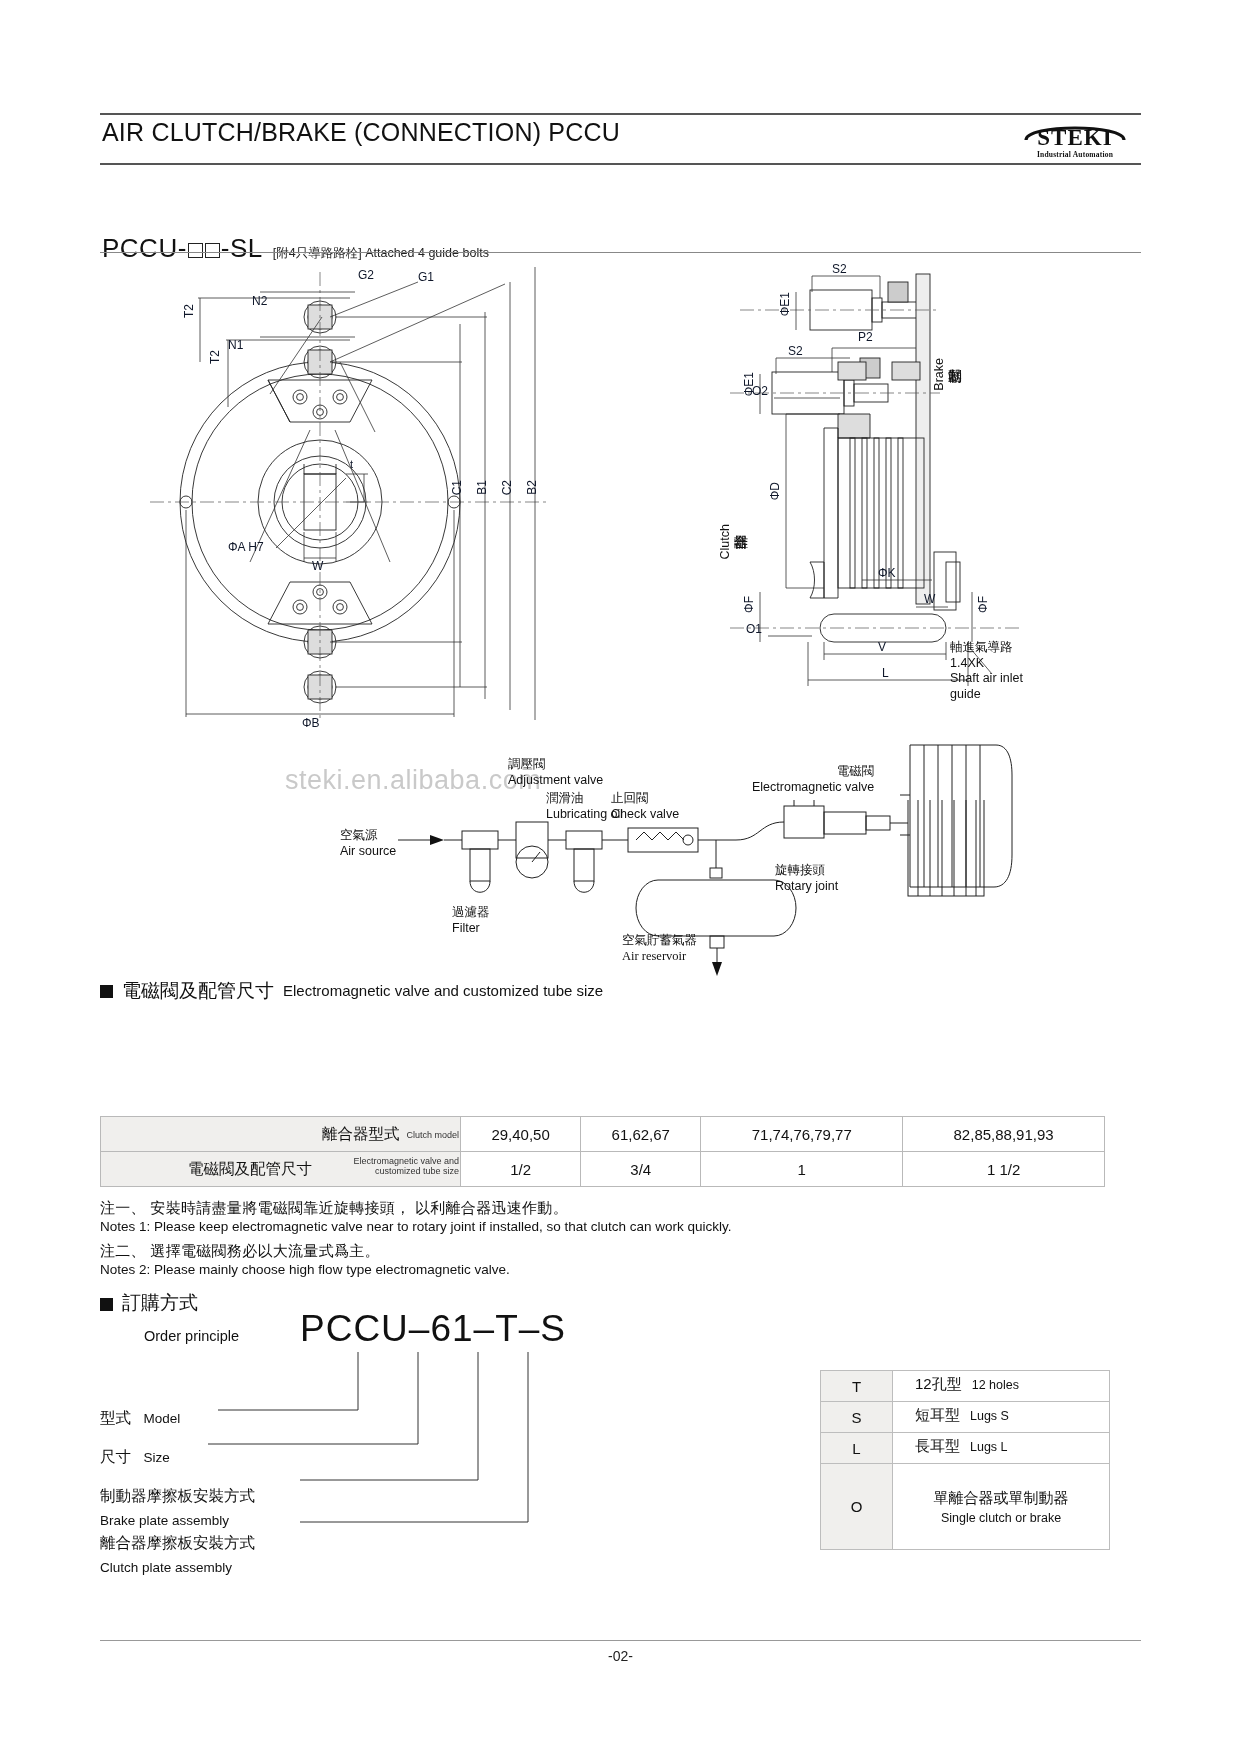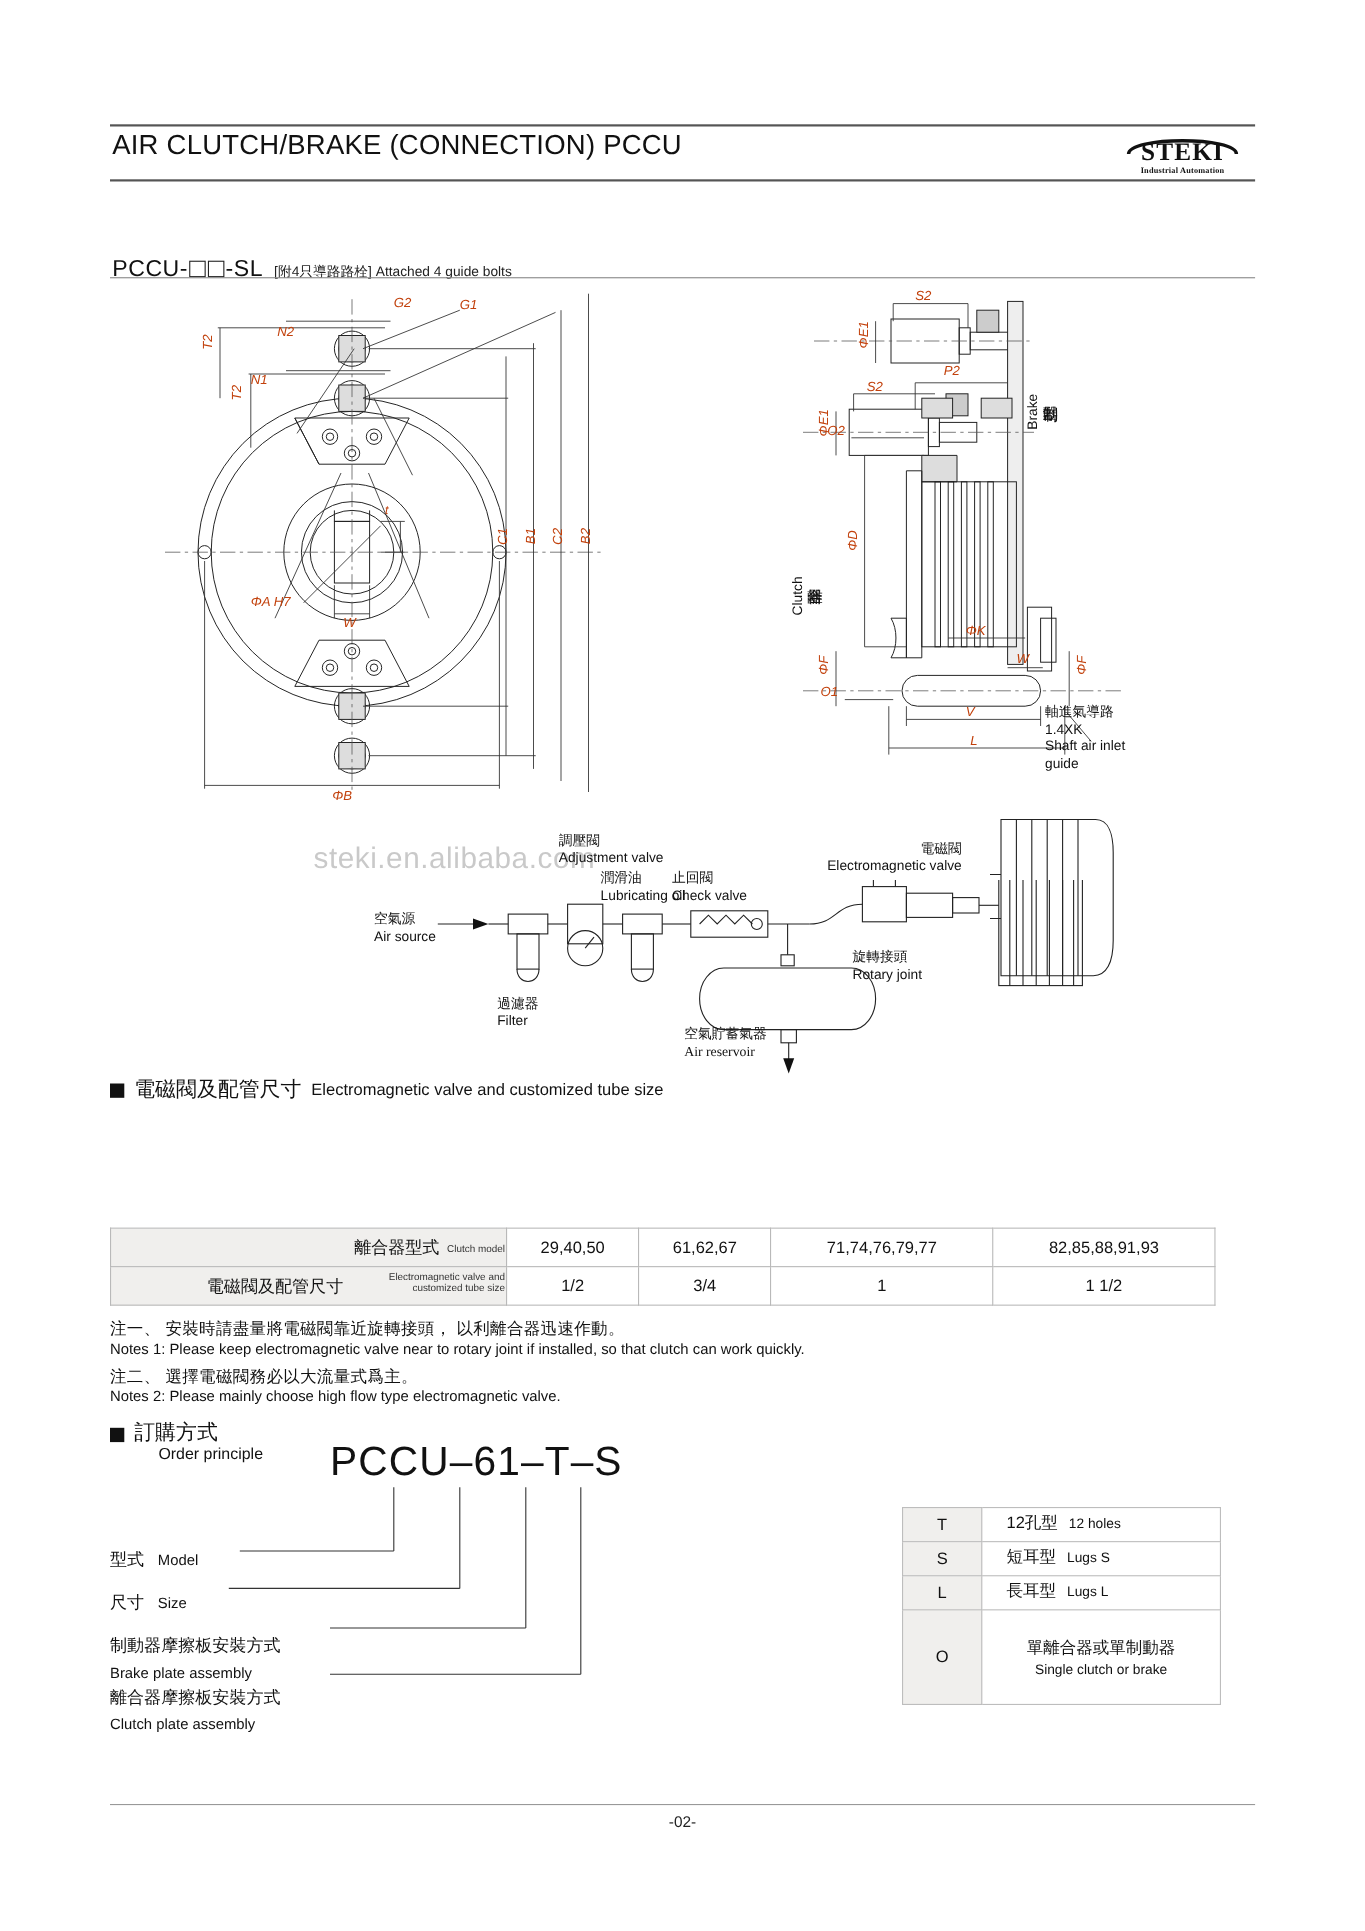--- a/index.html
+++ b/index.html
@@ -28,7 +28,7 @@
 
   
   .model-line { position:absolute; left:102px; top:233px; display:flex; align-items:baseline; gap:10px; }
-  .model-code { font-size:21px; letter-spacing:.5px; }
+  .model-code { font-size:26px; letter-spacing:.5px; }
   .model-box { display:inline-block; width:15px; height:15px; border:1.4px solid #222; vertical-align:-1px; margin:0 1px;}
   .model-note { font-size:12.5px; color:#222; }
   .sub-rule { position:absolute; left:100px; right:100px; top:252px; height:1px; background:#888; }

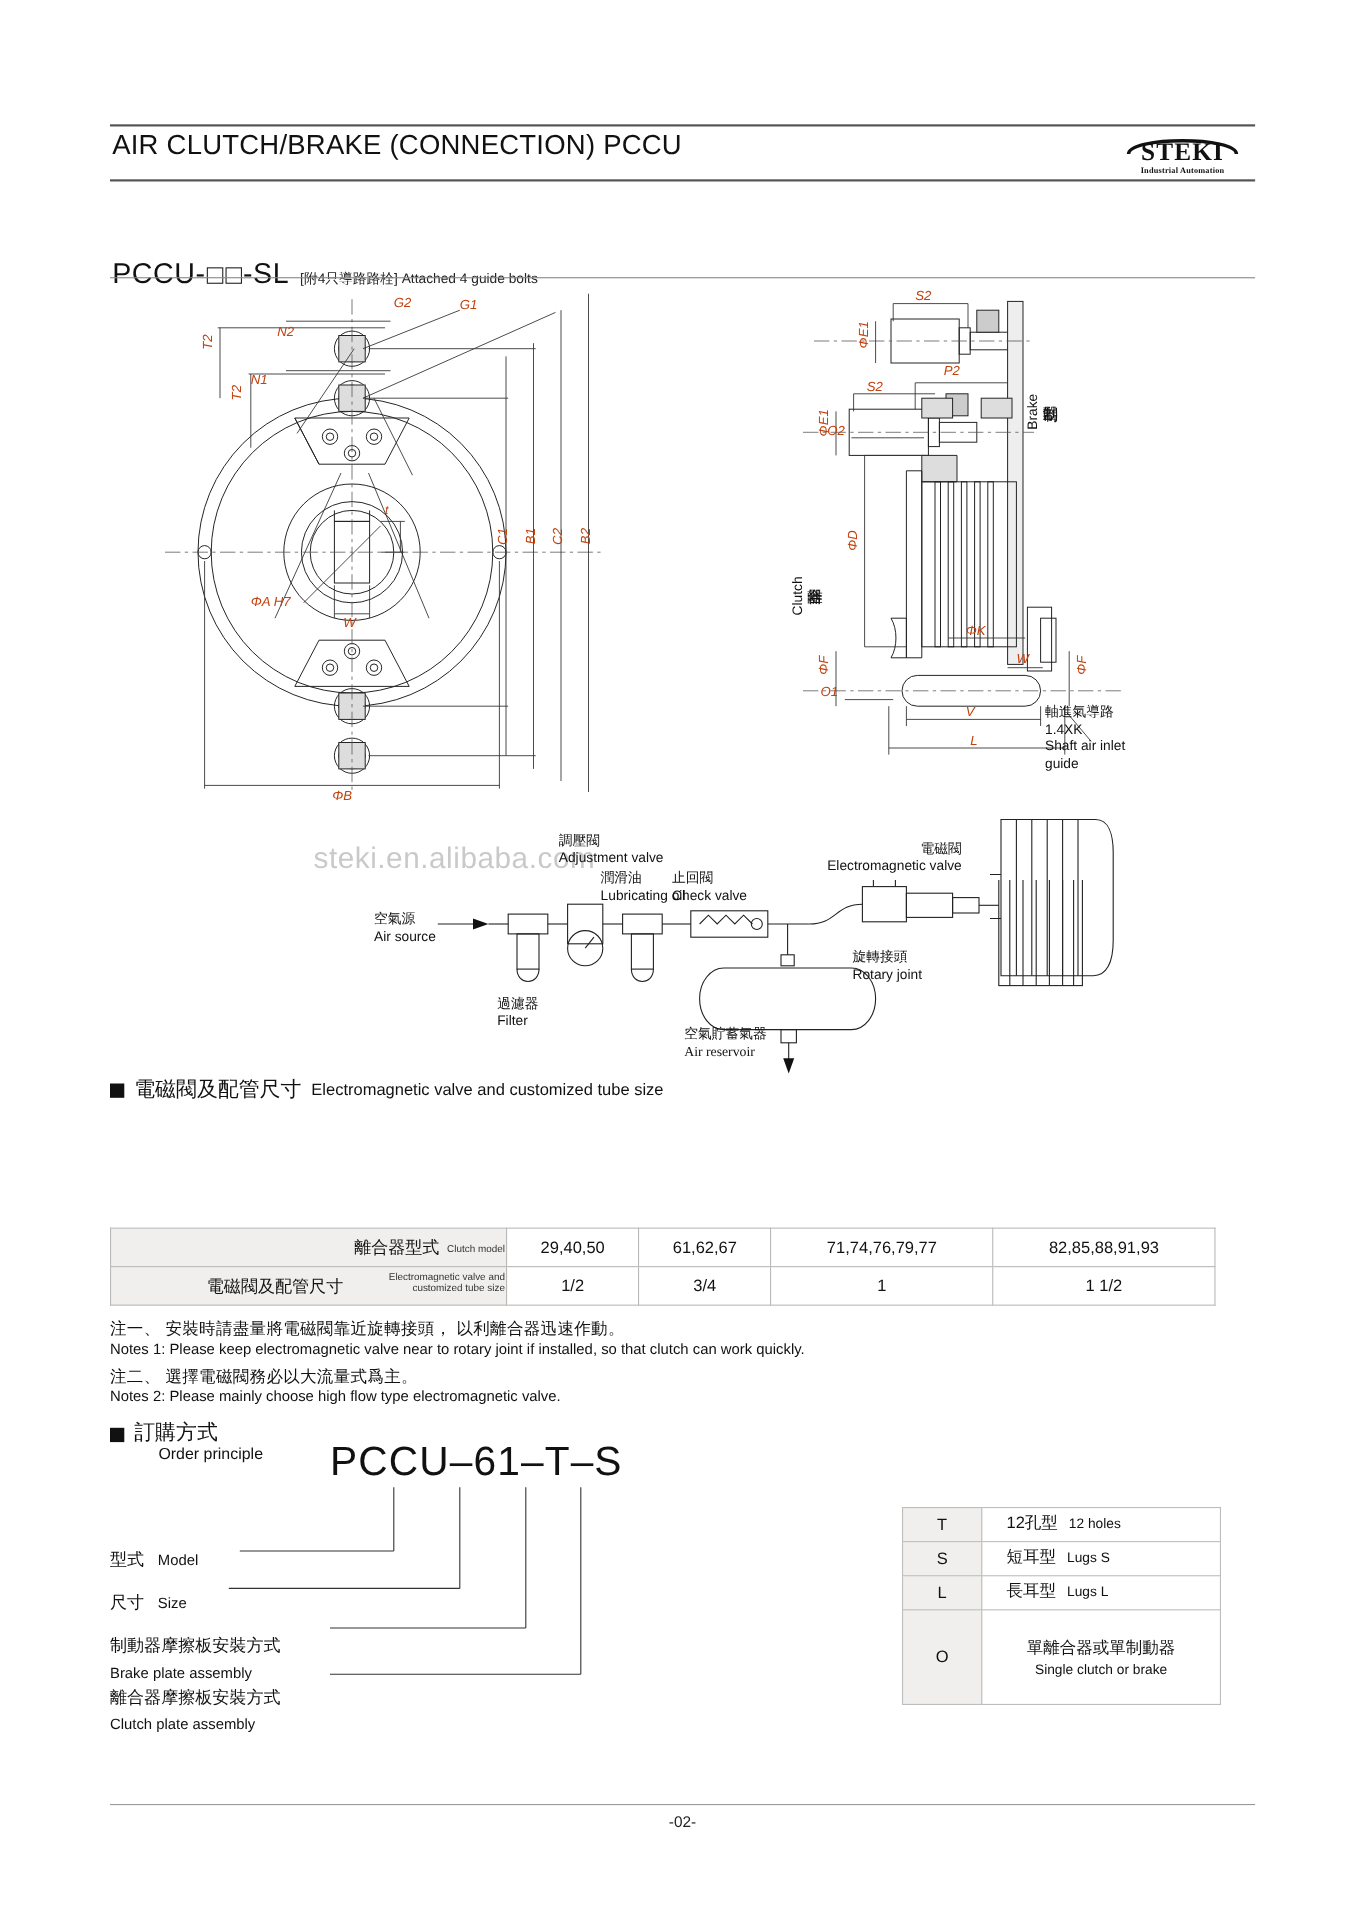--- a/index.html
+++ b/index.html
@@ -83,7 +83,7 @@
   
   .wm { position:absolute; left:285px; top:765px; font-size:27px; color:rgba(120,120,120,.40); letter-spacing:.5px; font-family:"Liberation Sans", sans-serif; }
 
-  .lbl-abs { position:absolute; font-size:12px; color:#c2410c; white-space:nowrap;font-style:italic; }
+  .lbl-abs { position:absolute; font-size:12px; color:#0f172a; white-space:nowrap; }
   .lbl-abs.sm { font-size:11px; }
   .vert { writing-mode:vertical-rl; transform:rotate(180deg); }
   .vert-cn { writing-mode:vertical-rl; font-size:14px; line-height:1.1; }

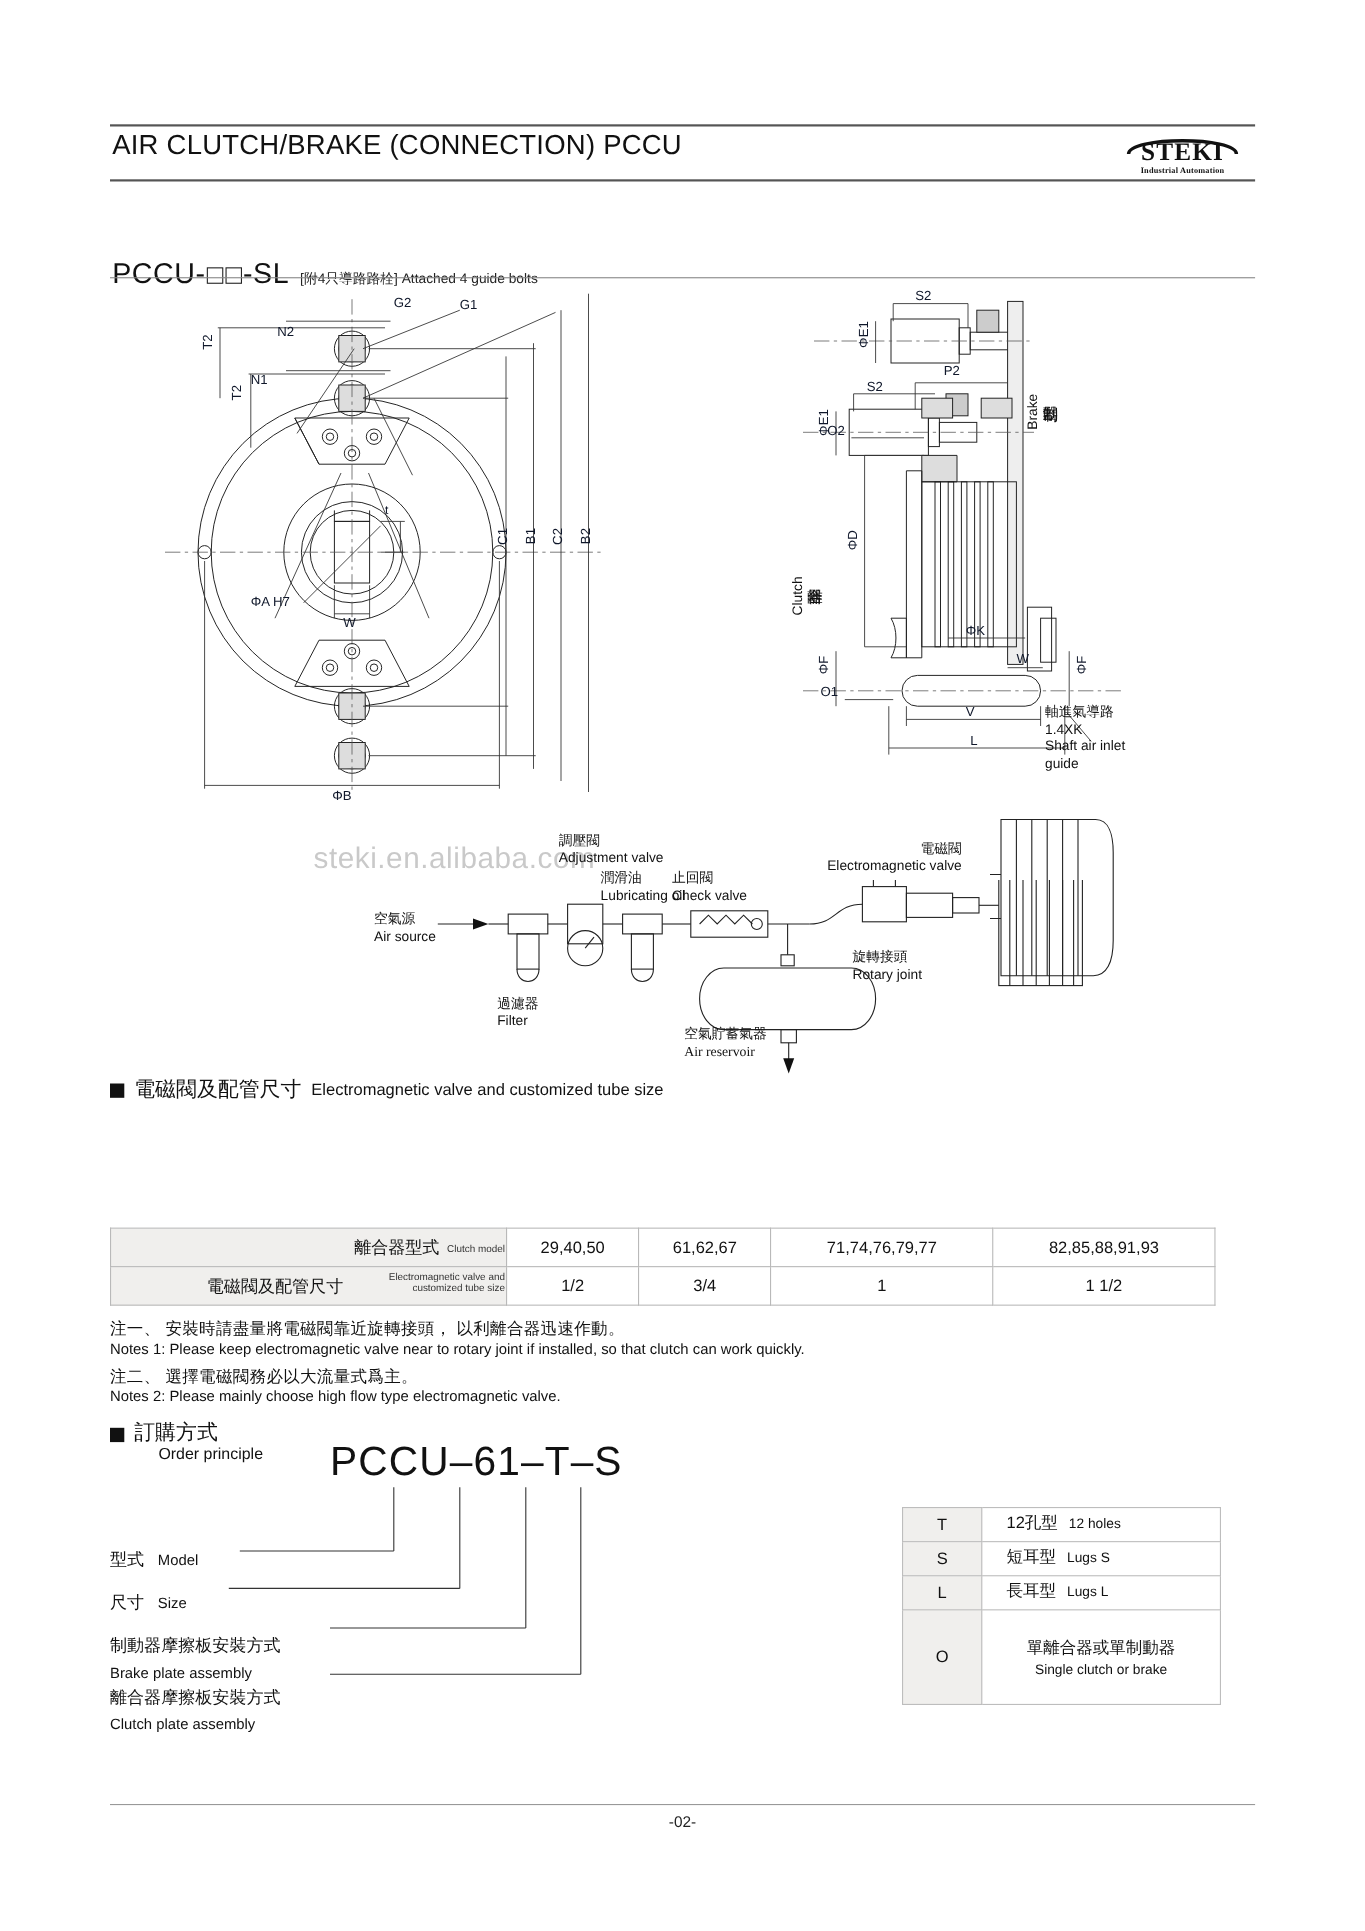--- a/index.html
+++ b/index.html
@@ -501,7 +501,7 @@
     <span class="sq"></span>
     <span>
       <span class="txt-cn" style="display:block;">訂購方式</span>
-      <span class="txt-en" style="display:block; margin-top:0; margin-left:22px;">Order principle</span>
+      <span class="txt-en" style="display:block; margin-top:14px; margin-left:22px;">Order principle</span>
     </span>
   </div>
 

